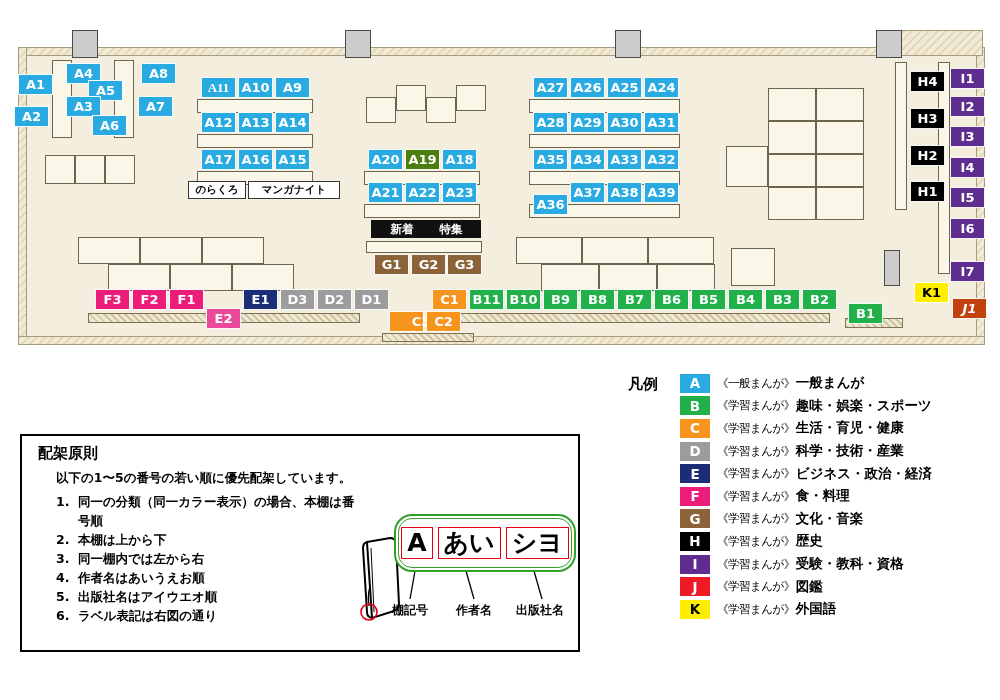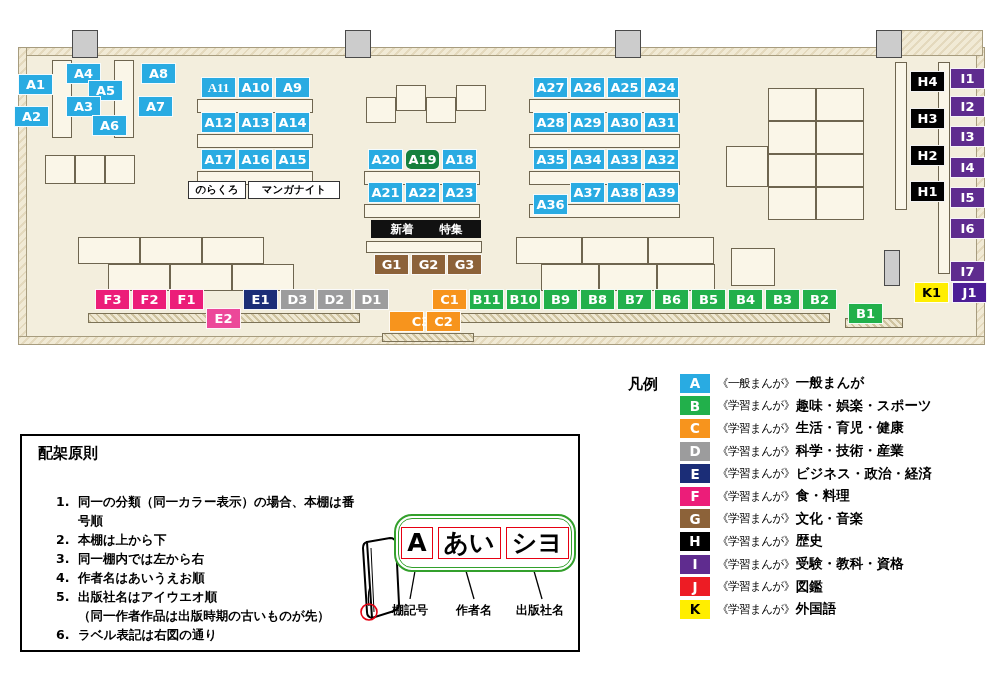--- a/index.html
+++ b/index.html
@@ -140,7 +140,7 @@
         <div class="maplabel" style="left: 238px; top: 149px; background: rgb(41, 171, 226);">A16</div>
         <div class="maplabel" style="left: 275px; top: 149px; background: rgb(41, 171, 226);">A15</div>
         <div class="maplabel" style="left: 368px; top: 149px; background: rgb(41, 171, 226);">A20</div>
-        <div class="maplabel" style="left: 405px; top: 149px; background: #15803d; border-radius: 6px;">A19</div>
+        <div class="maplabel" style="left: 405px; top: 149px; background: #4d7c0f;">A19</div>
         <div class="maplabel" style="left: 442px; top: 149px; background: rgb(41, 171, 226);">A18</div>
         <div class="maplabel" style="left: 368px; top: 182px; background: rgb(41, 171, 226);">A21</div>
         <div class="maplabel" style="left: 405px; top: 182px; background: rgb(41, 171, 226);">A22</div>

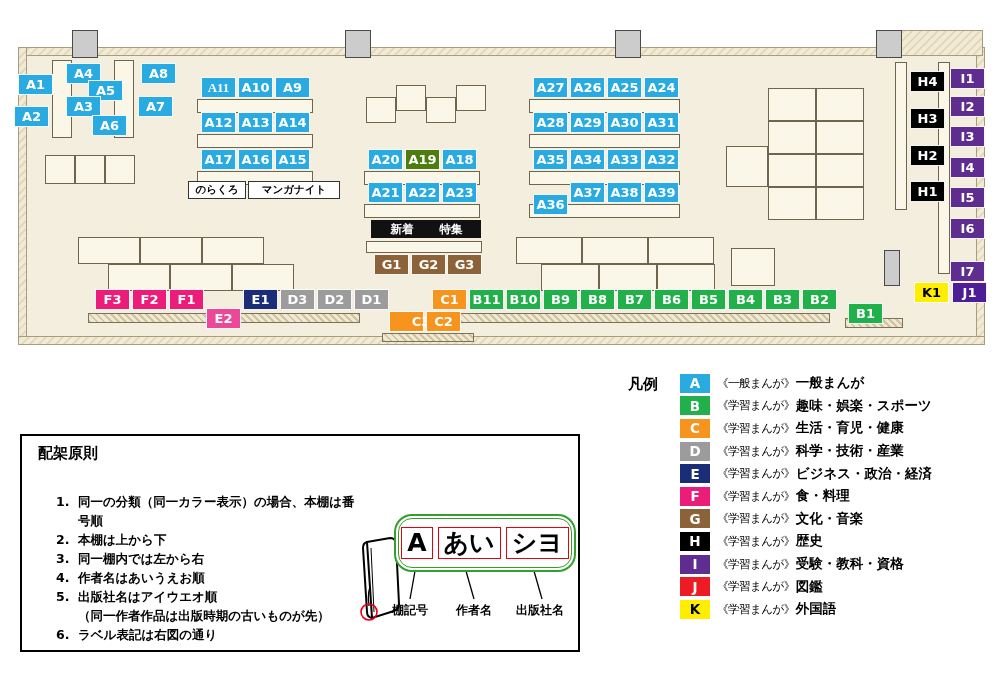--- a/index.html
+++ b/index.html
@@ -198,7 +198,7 @@
         <div class="maplabel" style="left: 950px; top: 218px; background: rgb(95, 44, 143);">I6</div>
         <div class="maplabel" style="left: 950px; top: 261px; background: rgb(95, 44, 143);">I7</div>
         <div class="maplabel" style="left: 914px; top: 282px; background: rgb(255, 238, 0); color: rgb(0, 0, 0);">K1</div>
-        <div class="maplabel" style="left: 952px; top: 282px; background: #4c1d95;">J1</div>
+        <div class="maplabel" style="left: 952px; top: 298px; background: #c2410c; font-style: italic;">J1</div>
         <div class="textlabel plain" style="left: 188px; top: 181px; width: 58px;">のらくろ</div>
         <div class="textlabel plain" style="left: 248px; top: 181px; width: 92px;">マンガナイト</div>
         <div class="textlabel dark" style="left: 371px; top: 220px; width: 62px;">新着</div>

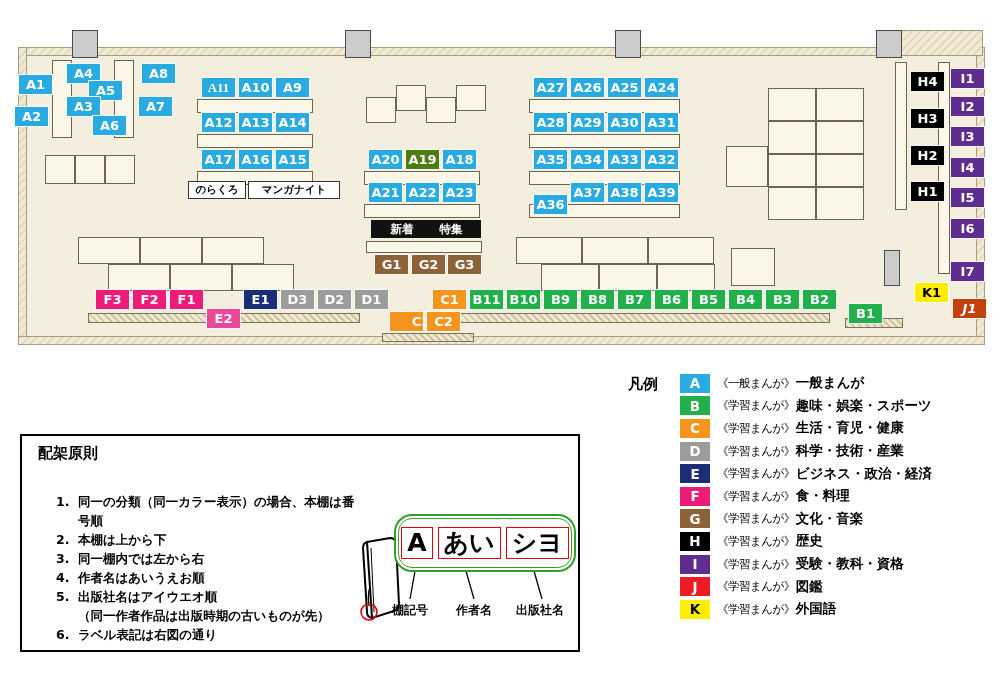--- a/index.html
+++ b/index.html
@@ -269,6 +269,7 @@
 
   <div class="principles">
     <div class="p-title">配架原則</div>
+    <div class="p-intro">以下の1〜5の番号の若い順に優先配架しています。</div>
     <div class="p-list" id="principles-list">
         <div class="p-item">
           <span class="p-num">1.</span>

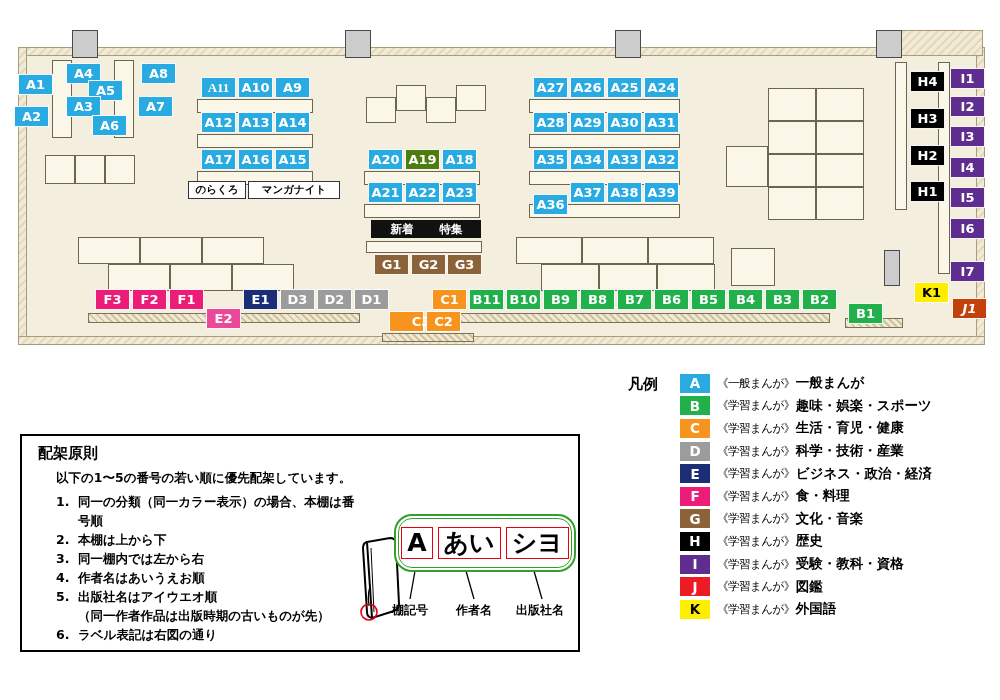--- a/index.html
+++ b/index.html
@@ -291,7 +291,6 @@
           <span class="p-num">5.</span>
           <span>出版社名はアイウエオ順</span>
         </div>
-        <div class="p-note">（同一作者作品は出版時期の古いものが先）</div>
         <div class="p-item">
           <span class="p-num">6.</span>
           <span>ラベル表記は右図の通り</span>

